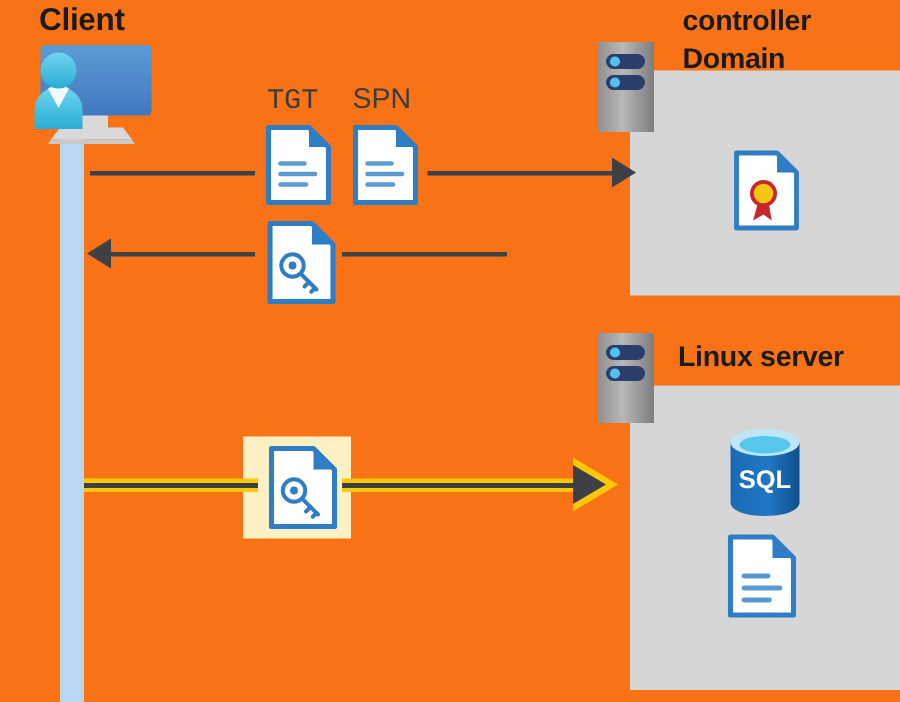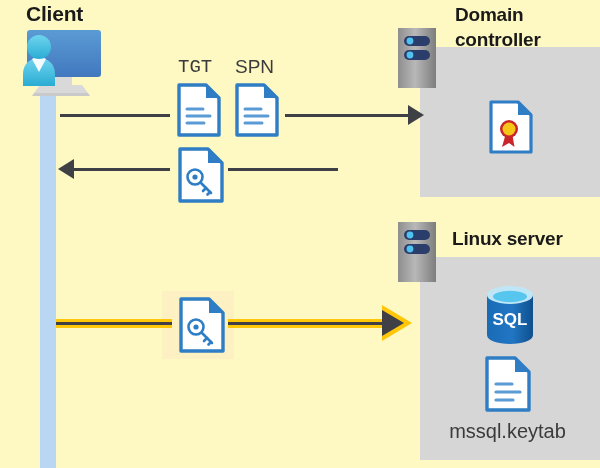--- a/index.html
+++ b/index.html
@@ -11,7 +11,7 @@
     position:relative;
     width:600px;
     height:468px;
-    background:#fef9c3;
+    background:#f97316;
     overflow:hidden;
   }
   .abs{position:absolute;}

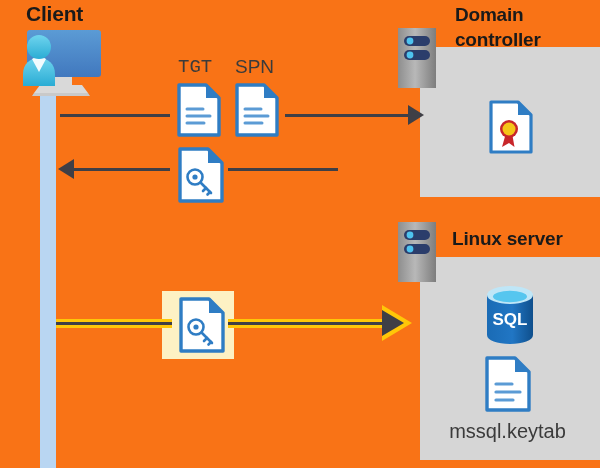--- a/index.html
+++ b/index.html
@@ -185,8 +185,8 @@
     </svg>
   </div>
   <div class="abs lbl-bold" id="dc-label">
+    <div>controller</div>
     <div>Domain</div>
-    <div>controller</div>
   </div>
 
   <div class="abs rack" id="linux-rack">

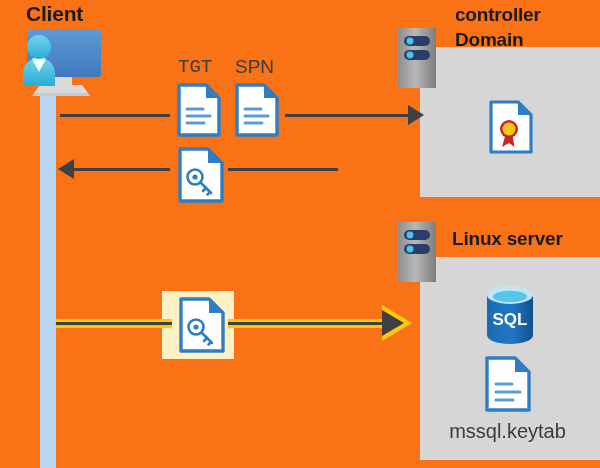--- a/index.html
+++ b/index.html
@@ -307,7 +307,6 @@
     </svg>
   </div>
 
-  <div class="abs" id="keytab-label">mssql.keytab</div>
 
 </div>
 

